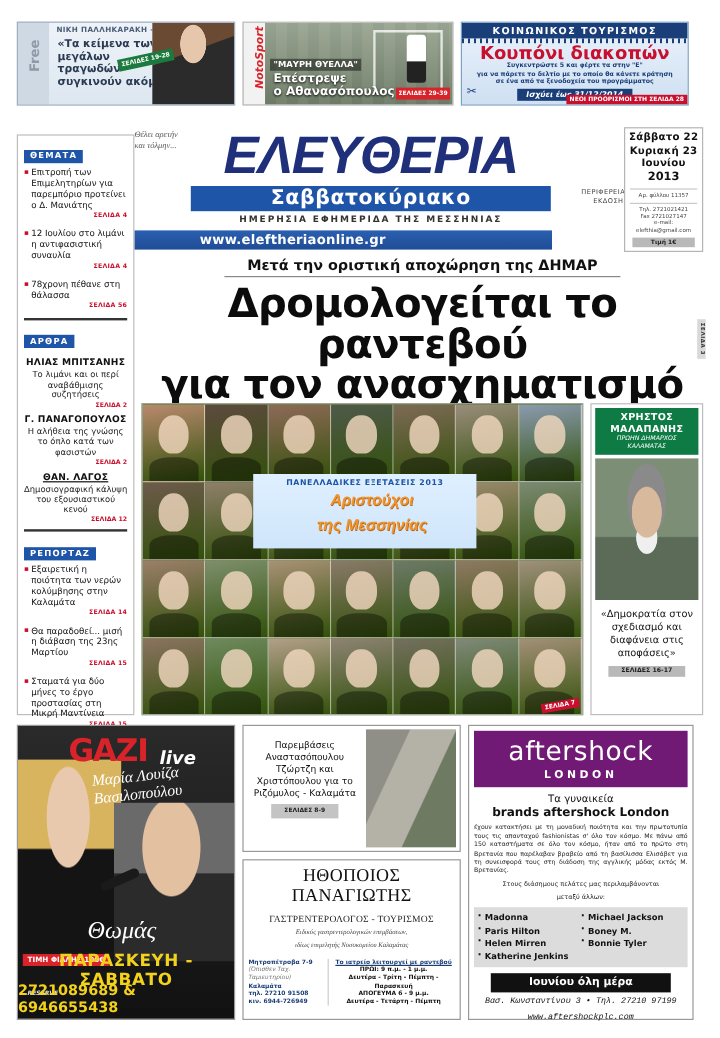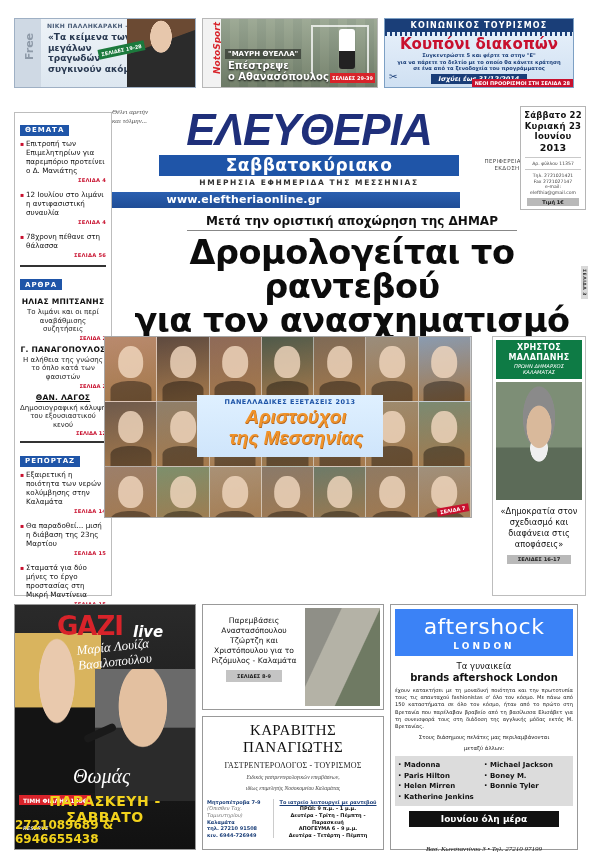--- a/index.html
+++ b/index.html
@@ -132,8 +132,8 @@
     color:#333; font-size:4.5px; font-weight:bold; padding:3px 1px; letter-spacing:.5px; }
 
   
-  .feature { position:absolute; left:104px; top:336px; width:368px; height:182px;
-    border:1px solid #a8a8a8; background:#fdba74; overflow:hidden; }
+  .feature { position:absolute; left:118px; top:336px; width:368px; height:260px;
+    border:1px solid #a8a8a8; background:#4d7c0f; overflow:hidden; }
   .grid-row { display:flex; height:65px; }
   .cell { flex:1; height:100%; border-right:1px solid rgba(255,255,255,.5);
     border-bottom:1px solid rgba(255,255,255,.5); position:relative; overflow:hidden; }

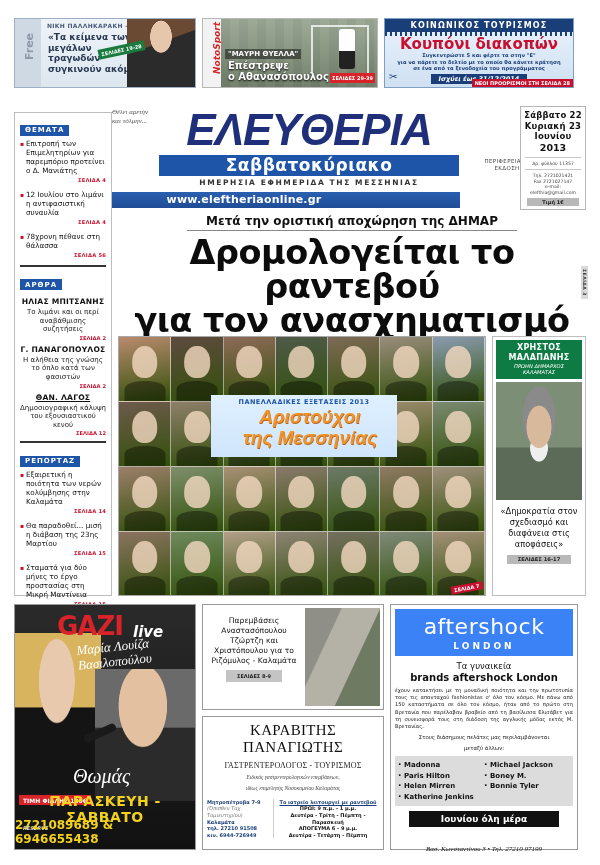--- a/index.html
+++ b/index.html
@@ -145,7 +145,7 @@
     background:linear-gradient(#dff0ff,#cfe5fb); text-align:center; padding-top:3px; }
   .banner-overlay .bo-k { font-size:6.5px; font-weight:bold; color:#1f55a8; letter-spacing:.5px; }
   .banner-overlay .bo-t { font-family:"Liberation Sans", sans-serif; font-weight:bold;
-    font-style:italic; font-size:19px; line-height:21px; color:#f0932a;
+    font-style:italic; font-size:13px; line-height:21px; color:#f0932a;
     text-shadow:0.5px 0.5px 0 #b5651d;margin-left:12px; }
   .feat-pagetag { position:absolute; right:2px; bottom:3px; background:#c8102e; color:#fff;
     font-size:5px; font-weight:bold; padding:1px 3px; transform:rotate(-10deg); }

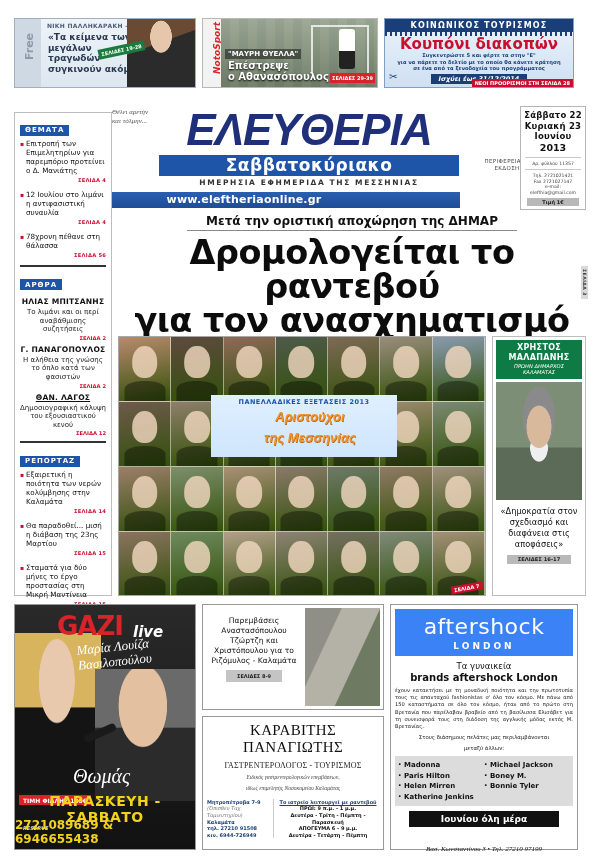--- a/index.html
+++ b/index.html
@@ -224,7 +224,7 @@
   .ad-doc .d-hours .hu { text-decoration:underline; color:#1a3e78; }
 
   .ad-after { width:188px; border:1px solid #999; background:#fff; padding:4px; }
-  .ad-after .a-logo { background:#3b82f6; color:#fff; text-align:center; padding:7px 0 5px; }
+  .ad-after .a-logo { background:#701a75; color:#fff; text-align:center; padding:7px 0 5px; }
   .ad-after .a-logo .al1 { font-size:22px; letter-spacing:.5px; line-height:22px; }
   .ad-after .a-logo .al2 { font-size:9px; font-weight:bold; letter-spacing:3px; margin-top:3px; }
   .ad-after .a-h1 { text-align:center; font-size:8.5px; margin-top:5px; color:#111; }

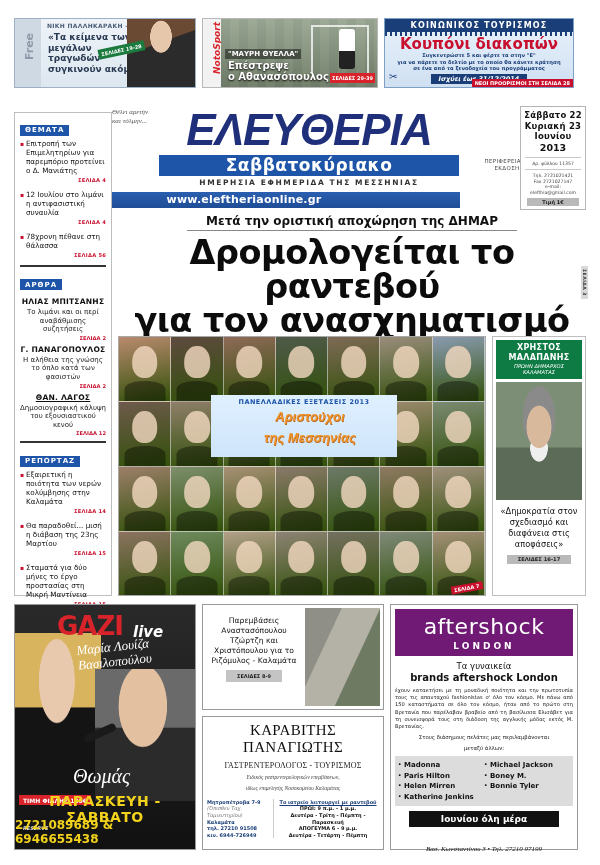--- a/index.html
+++ b/index.html
@@ -542,7 +542,7 @@
       </div>
 
       <div class="ad-doc">
-        <div class="d-name">ΚΑΡΑΒΙΤΗΣ ΠΑΝΑΓΙΩΤΗΣ</div>
+        <div class="d-name">ΗΘΟΠΟΙΟΣ ΠΑΝΑΓΙΩΤΗΣ</div>
         <div class="d-spec">ΓΑΣΤΡΕΝΤΕΡΟΛΟΓΟΣ - ΤΟΥΡΙΣΜΟΣ</div>
         <div class="d-note">Ειδικός γαστρεντερολογικών επεμβάσεων,</div>
         <div class="d-note">ιδίως επιμελητής Νοσοκομείου Καλαμάτας</div>

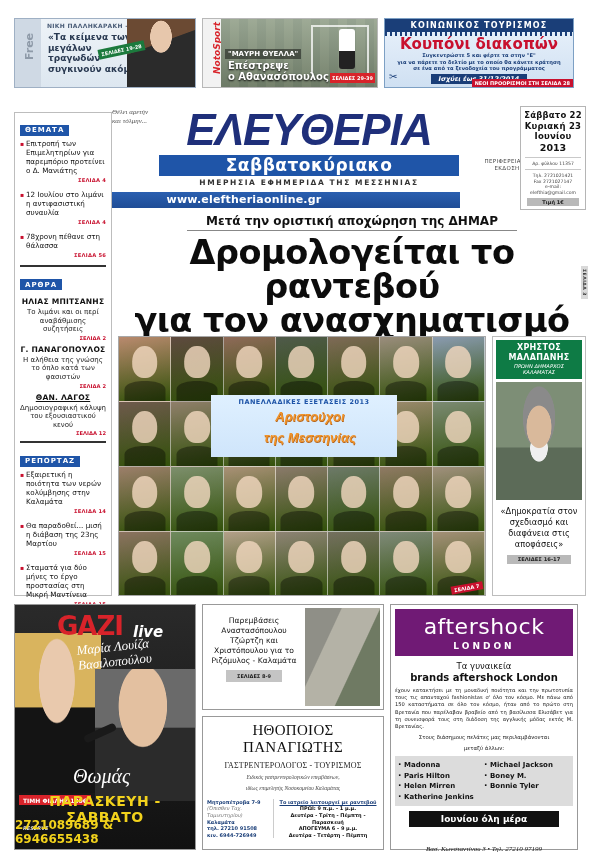--- a/index.html
+++ b/index.html
@@ -238,8 +238,8 @@
   .ad-after .a-names li:before { content:"\00B7"; position:absolute; left:0; top:-1px; font-size:9px; }
   .ad-after .a-open { margin:5px auto 0; background:#111; color:#fff; font-size:9px; font-weight:bold;
     text-align:center; padding:3px 0; width:150px; }
-  .ad-after .a-contact { text-align:center; font-family:Liberation Serif, serif; font-style:italic;
-    font-size:7px; color:#111; margin-top:18px; line-height:9px; }
+  .ad-after .a-contact { text-align:center; font-family:Liberation Mono, monospace; font-style:italic;
+    font-size:7px; color:#111; margin-top:4px; line-height:9px; }
 </style>
 </head>
 <body>

